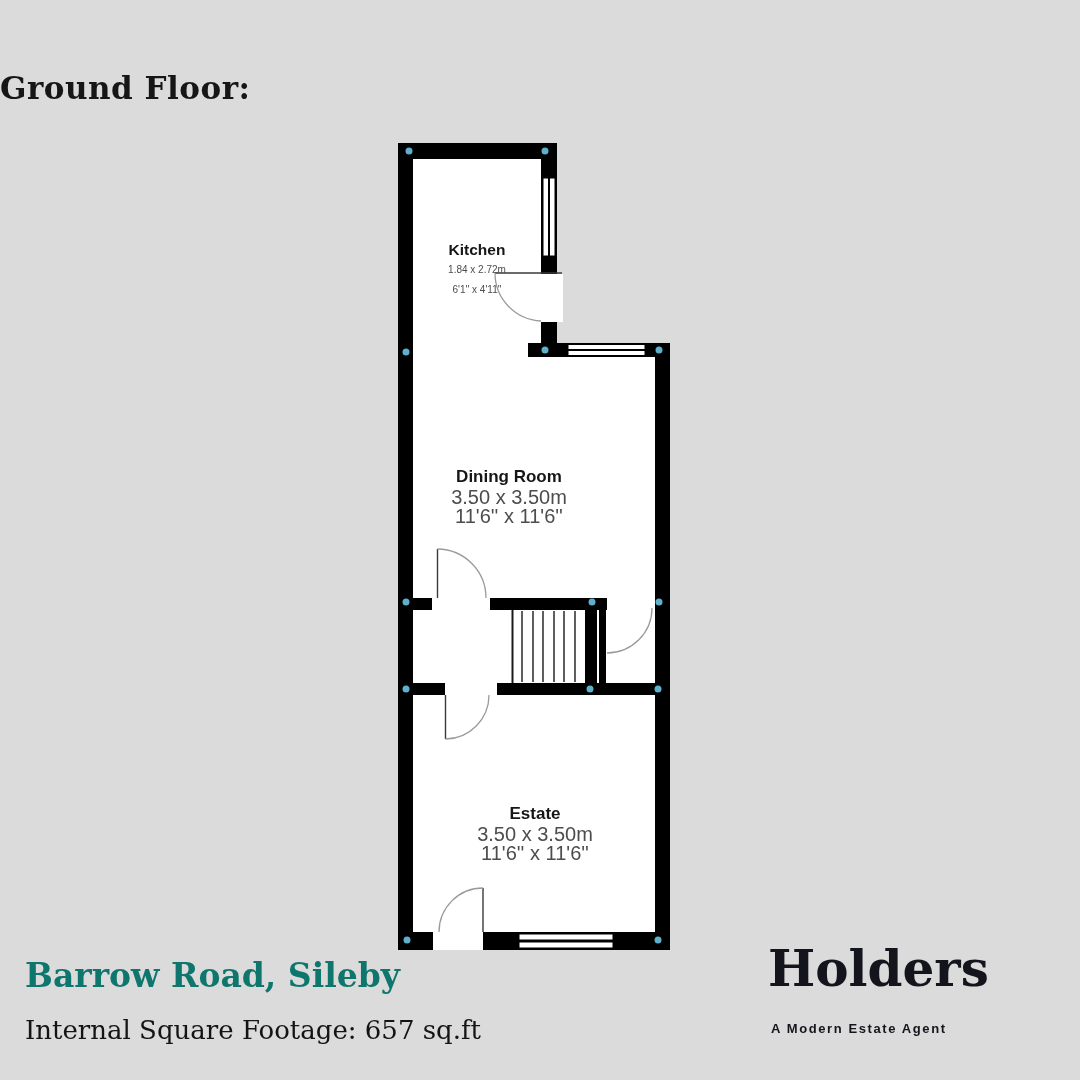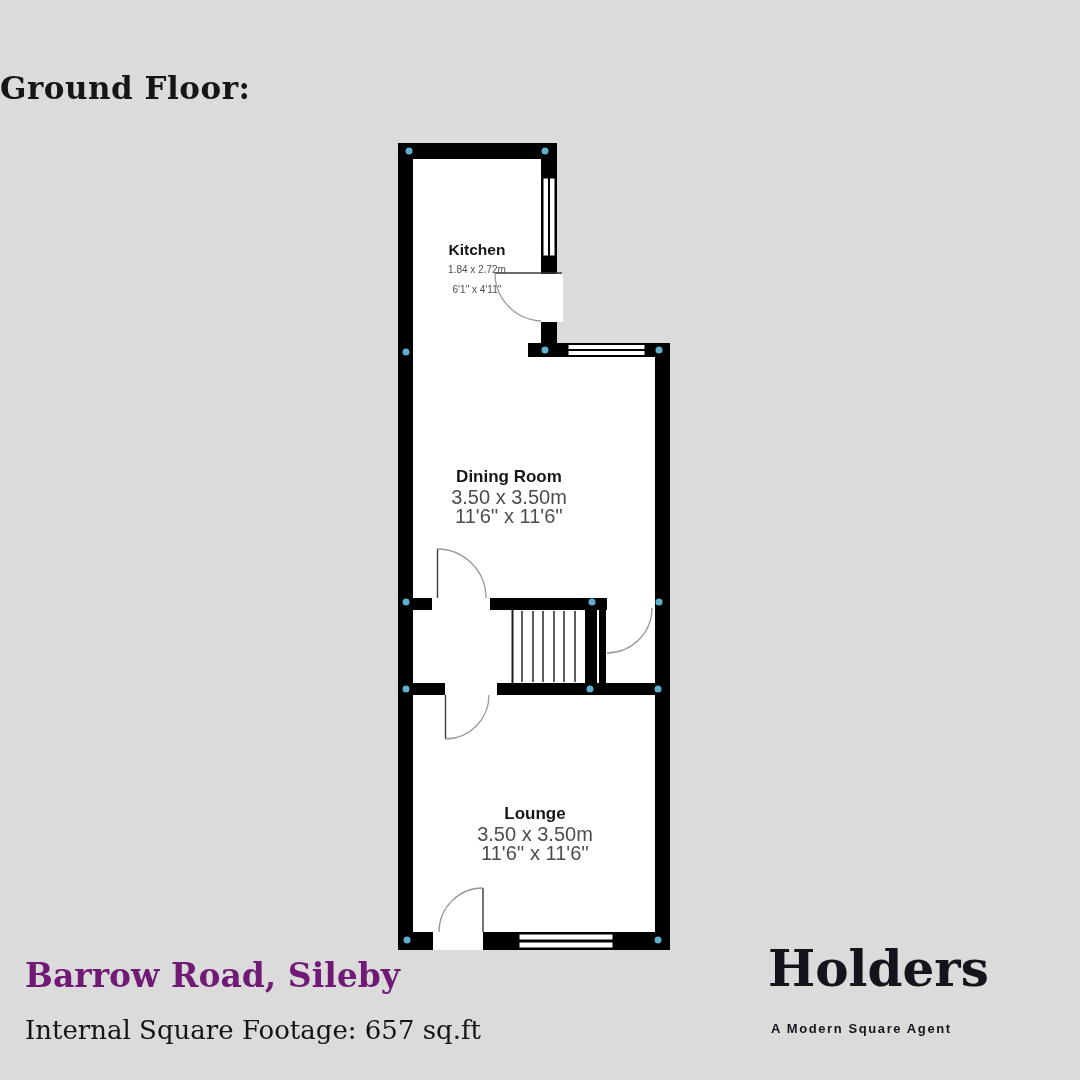--- a/index.html
+++ b/index.html
@@ -154,7 +154,7 @@
   </div>
 
   <div class="room-label" style="left:435px;top:803px">
-    <div class="room-name">Lounge</div>
+    <div class="room-name">Estate</div>
     <div class="room-dim">3.50 x 3.50m</div>
     <div class="room-dim">11'6'' x 11'6''</div>
   </div>

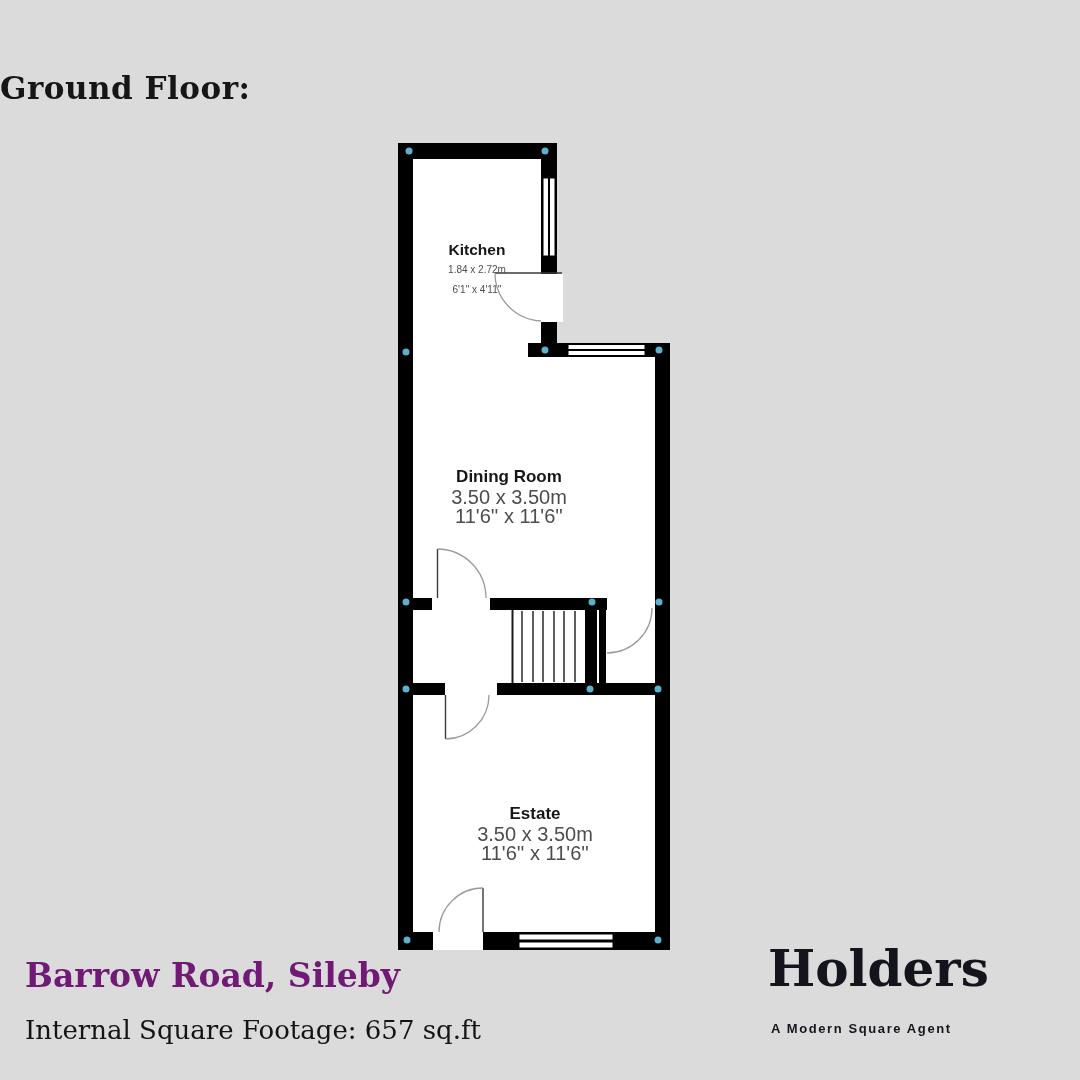--- a/index.html
+++ b/index.html
@@ -29,7 +29,7 @@
   .room-label.small .room-dim{font-size:10px;line-height:20px}
   .footer-address{
     position:absolute;left:25px;top:956px;z-index:2;
-    font-family:"DejaVu Serif",serif;font-size:33px;font-weight:600;color:#701a75;
+    font-family:"DejaVu Serif",serif;font-size:33px;font-weight:600;color:#0f766e;
   }
   .footer-footage{
     position:absolute;left:25px;top:997px;z-index:2;

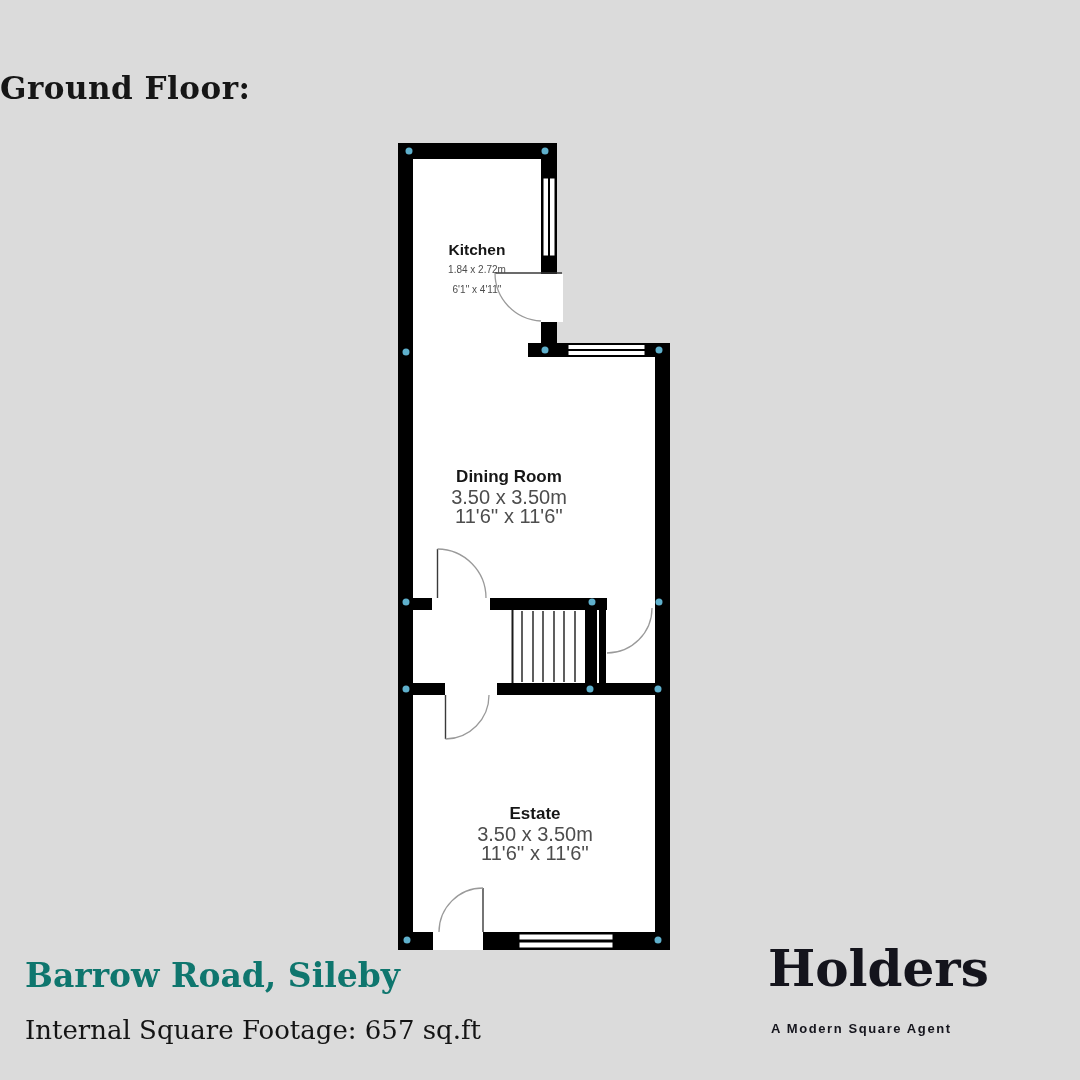--- a/index.html
+++ b/index.html
@@ -163,7 +163,7 @@
   <div class="footer-footage">Internal Square Footage: 657 sq.ft</div>
 
   <div class="brand-name">Holders</div>
-  <div class="brand-tagline">A Modern Square Agent</div>
+  <div class="brand-tagline">A Modern Estate Agent</div>
 
 </div>
 

